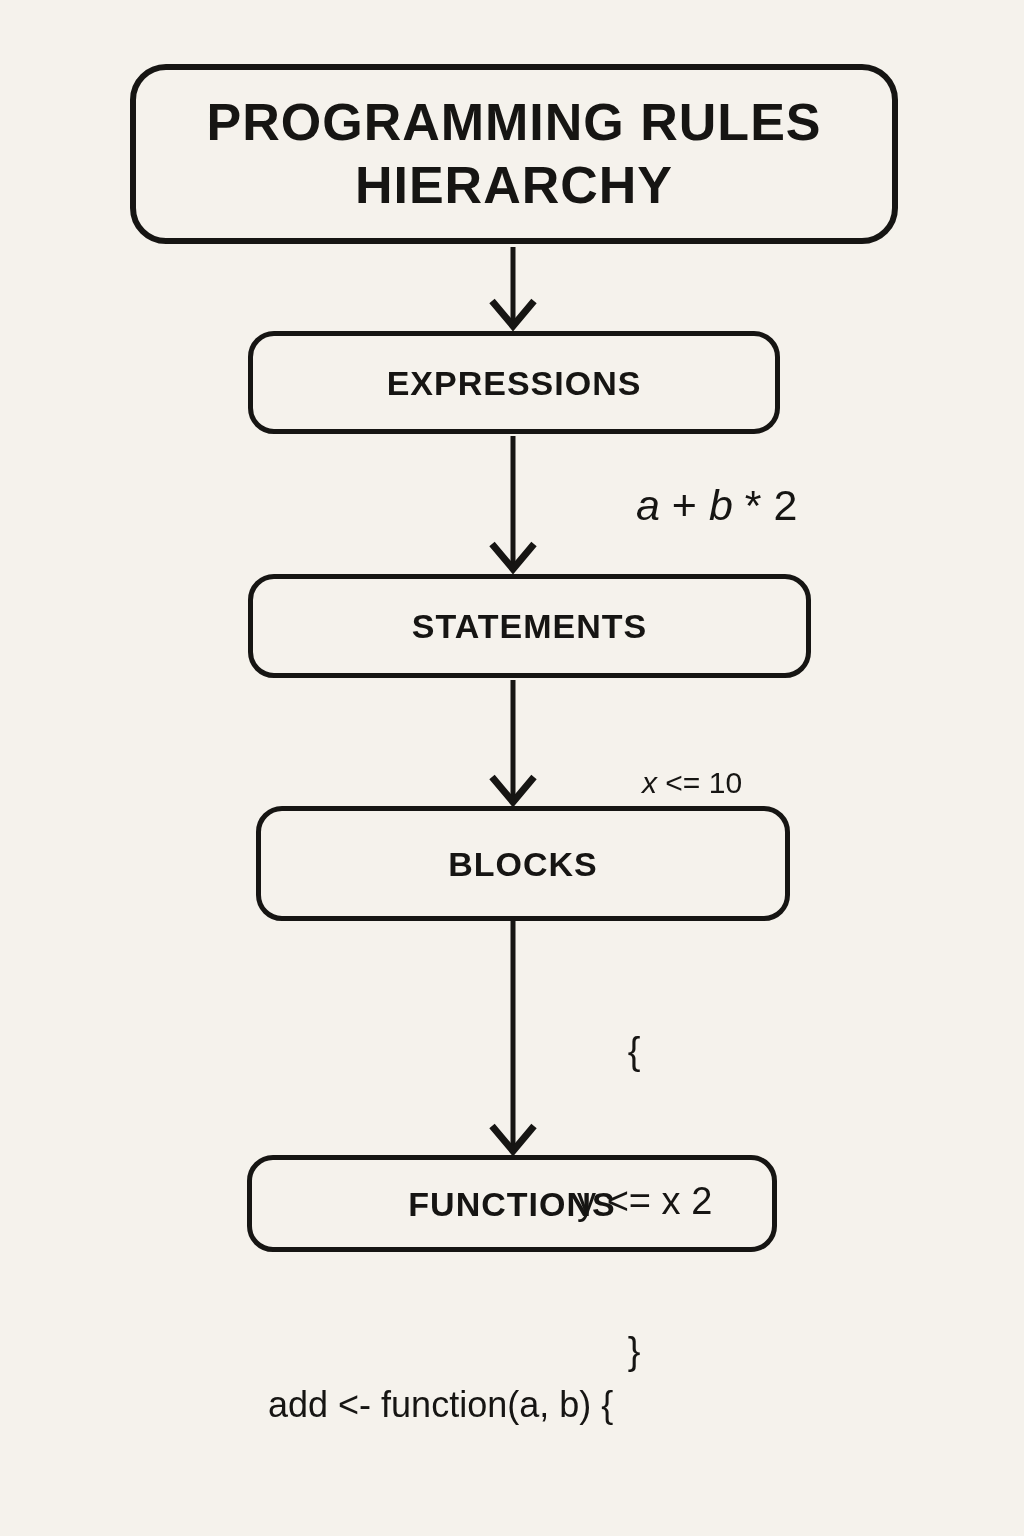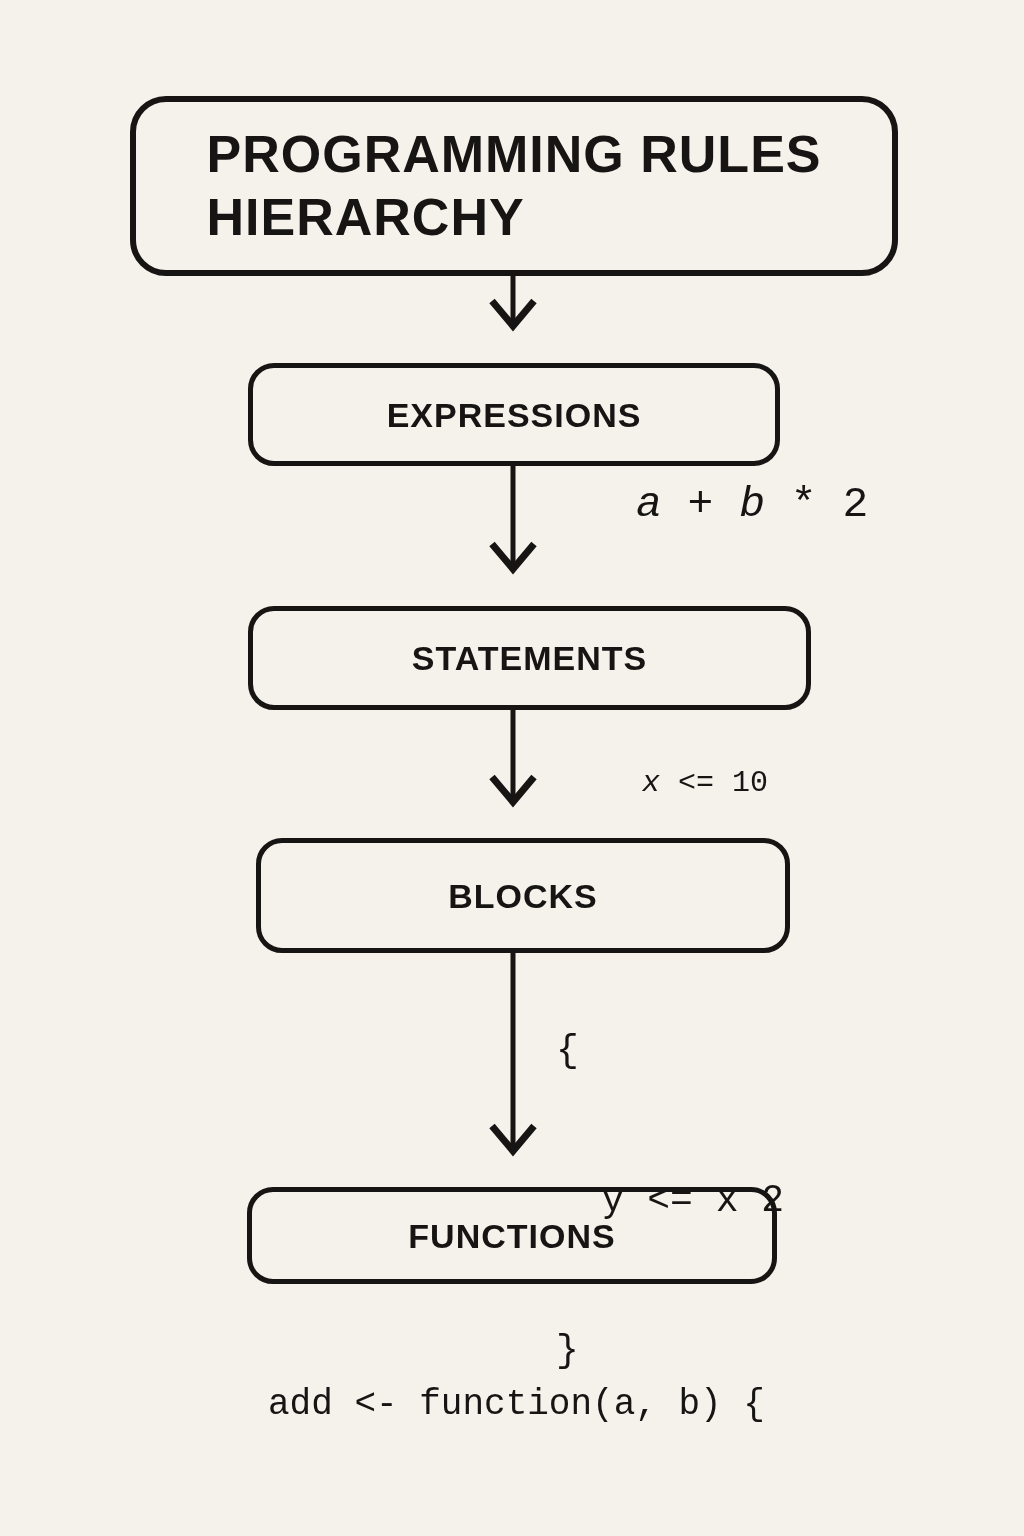--- a/index.html
+++ b/index.html
@@ -21,12 +21,11 @@
     border-radius:26px;
     background:var(--bg);
     display:flex;align-items:center;justify-content:center;
-    text-align:left;
+    text-align:center;
     font-weight:700;
     letter-spacing:1px;
     color:var(--ink);
     box-sizing:border-box;
-    margin-top:32px;
   }
   .node .label{font-size:34px;line-height:1.0;}
   #node-title{left:130px;top:64px;width:768px;height:180px;border-radius:36px;border-width:6px;}

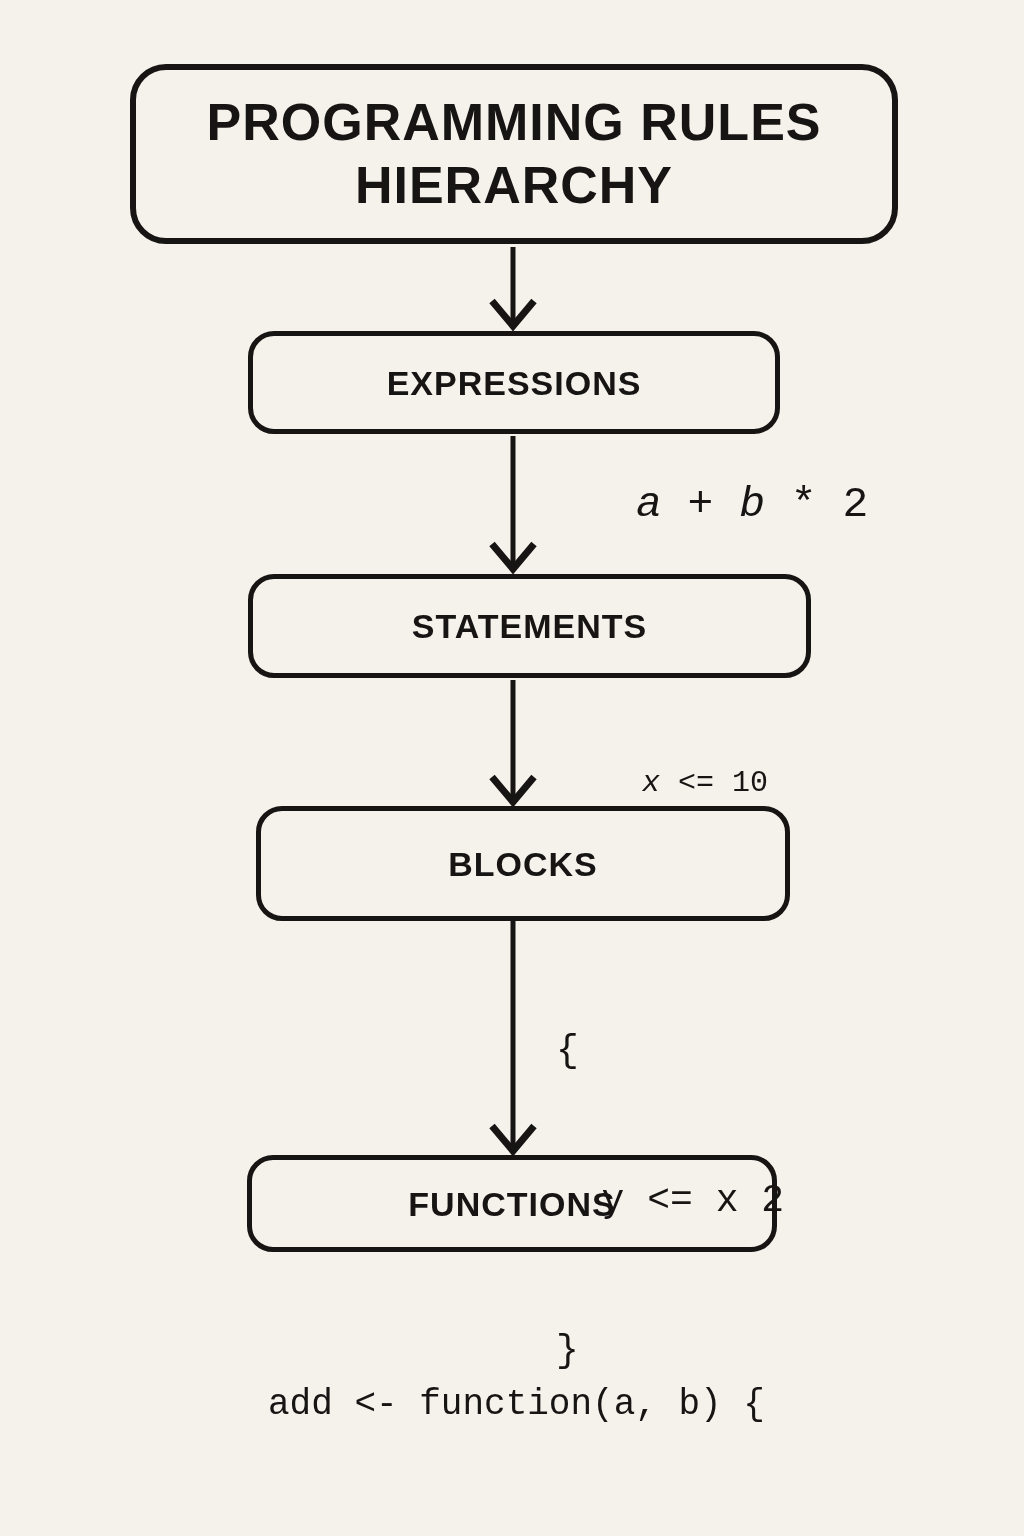--- a/index.html
+++ b/index.html
@@ -42,9 +42,10 @@
 
   .code{
     position:absolute;
-    font-family:Liberation Mono, monospace;
+    font-family:Liberation Sans, sans-serif;
     color:var(--ink);
     white-space:pre;
+    text-align:center;
   }
   .code i{font-style:italic;}
   #ann-expression{left:636px;top:482px;font-size:43px;line-height:46px;}

